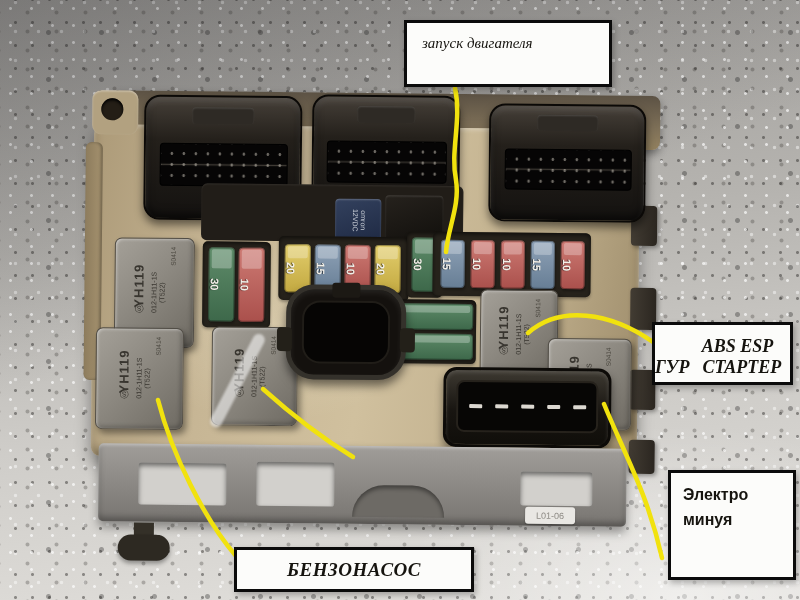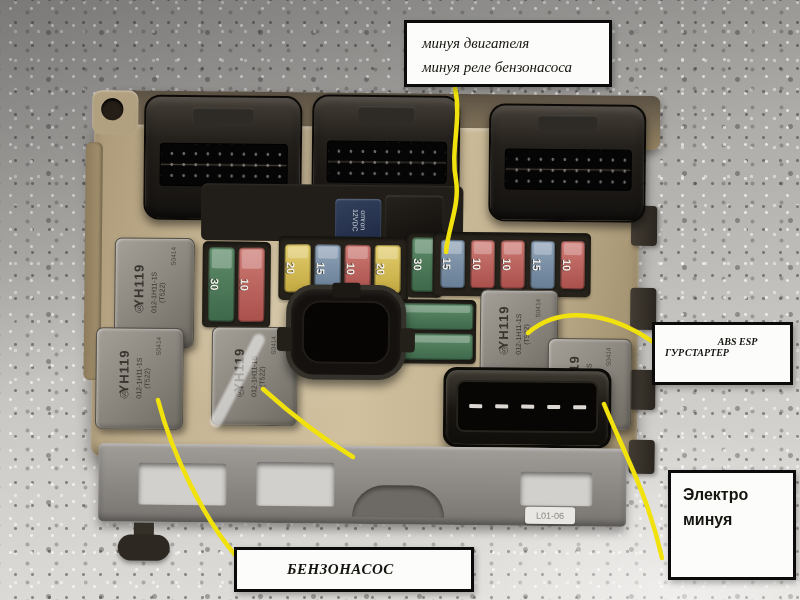--- a/index.html
+++ b/index.html
@@ -291,7 +291,7 @@
   </svg>
 
   <div class="anno serif-i" id="anno-engine">
-    <div>минуя двигателя</div>
+    <div>запуск двигателя</div>
     <div>минуя реле бензонасоса</div>
   </div>
   <div class="anno serif-i" id="anno-gur">

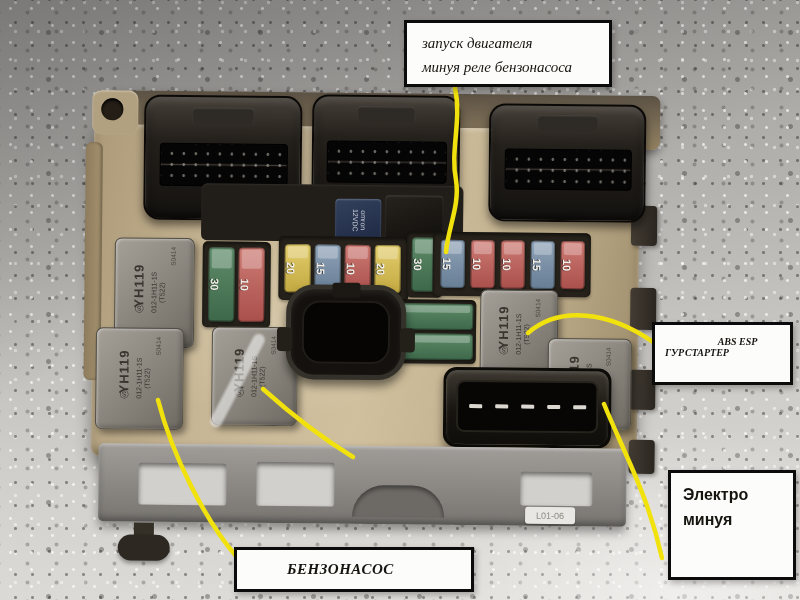--- a/index.html
+++ b/index.html
@@ -292,7 +292,6 @@
 
   <div class="anno serif-i" id="anno-engine">
     <div>запуск двигателя</div>
-    <div>минуя реле бензонасоса</div>
   </div>
   <div class="anno serif-i" id="anno-gur">
     <div class="row1">ABS ESP</div>

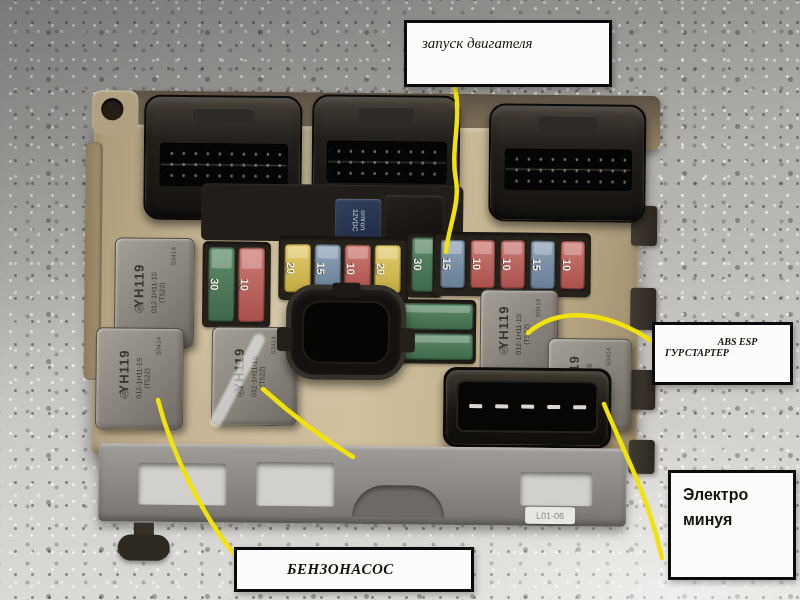--- a/index.html
+++ b/index.html
@@ -103,7 +103,7 @@
     box-shadow:2px 3px 6px rgba(0,0,0,.28);box-sizing:border-box;}
   .serif-i{font-family:"Liberation Serif",serif;font-style:italic;}
   #anno-engine{left:404px;top:20px;width:208px;height:67px;padding:8px 0 0 15px;font-size:15px;line-height:1.6;}
-  #anno-gur{left:652px;top:322px;width:141px;height:63px;font-size:10px;font-weight:bold;padding-top:11px;}
+  #anno-gur{left:652px;top:322px;width:141px;height:63px;font-size:18px;font-weight:bold;padding-top:11px;}
   #anno-gur .row1{text-align:center;padding-left:30px;}
   #anno-gur .row2{display:flex;gap:1px;padding-left:10px;}
   #anno-fan{left:343px;top:455px;width:183px;height:56px;display:flex;align-items:center;padding-left:17px;font-size:14px;font-weight:bold;}

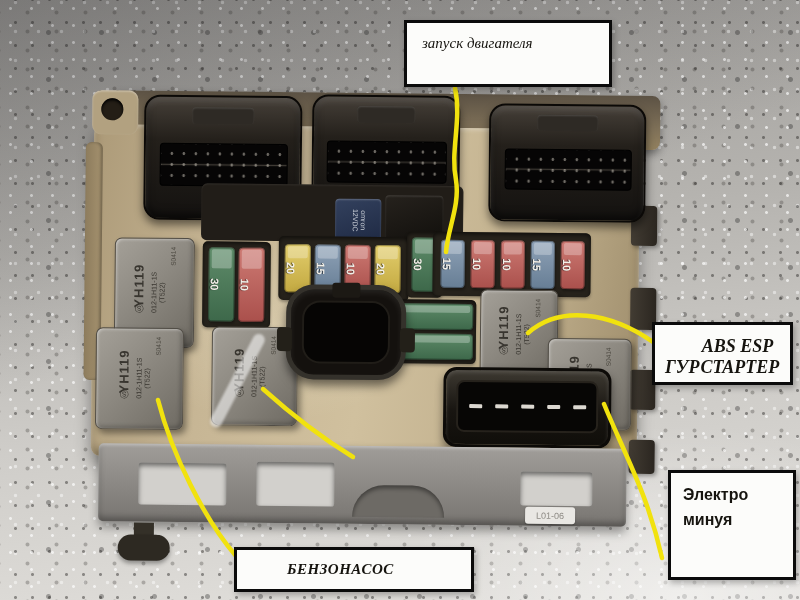--- a/index.html
+++ b/index.html
@@ -105,7 +105,7 @@
   #anno-engine{left:404px;top:20px;width:208px;height:67px;padding:8px 0 0 15px;font-size:15px;line-height:1.6;}
   #anno-gur{left:652px;top:322px;width:141px;height:63px;font-size:18px;font-weight:bold;padding-top:11px;}
   #anno-gur .row1{text-align:center;padding-left:30px;}
-  #anno-gur .row2{display:flex;gap:1px;padding-left:10px;}
+  #anno-gur .row2{display:flex;gap:13px;}
   #anno-fan{left:343px;top:455px;width:183px;height:56px;display:flex;align-items:center;padding-left:17px;font-size:14px;font-weight:bold;}
   #anno-fuel{left:234px;top:547px;width:240px;height:45px;display:flex;align-items:center;padding-left:50px;font-size:15px;font-weight:bold;letter-spacing:.5px;}
   #anno-clutch{left:668px;top:470px;width:128px;height:110px;font-weight:bold;font-size:16px;line-height:1.58;padding:9px 0 0 12px;}

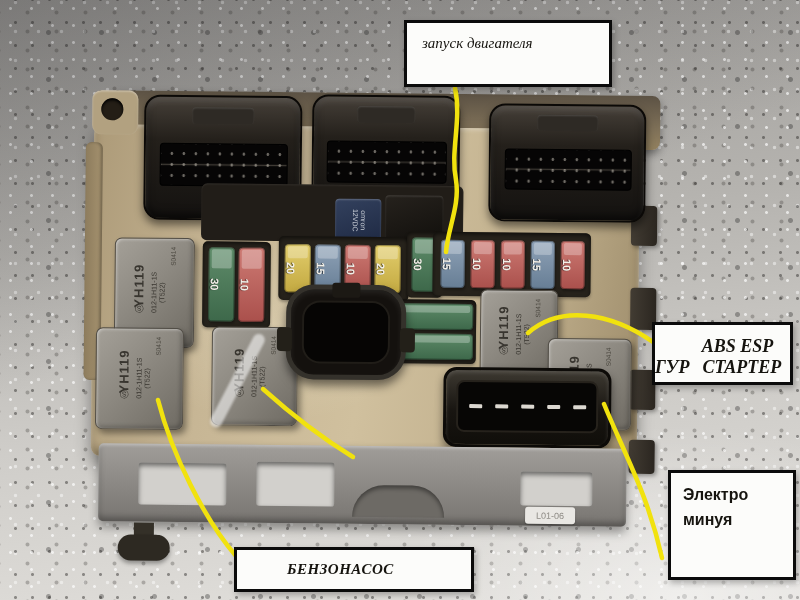--- a/index.html
+++ b/index.html
@@ -107,7 +107,7 @@
   #anno-gur .row1{text-align:center;padding-left:30px;}
   #anno-gur .row2{display:flex;gap:13px;}
   #anno-fan{left:343px;top:455px;width:183px;height:56px;display:flex;align-items:center;padding-left:17px;font-size:14px;font-weight:bold;}
-  #anno-fuel{left:234px;top:547px;width:240px;height:45px;display:flex;align-items:center;padding-left:50px;font-size:15px;font-weight:bold;letter-spacing:.5px;}
+  #anno-fuel{left:234px;top:547px;width:240px;height:45px;display:flex;align-items:center;padding-left:50px;font-size:19px;font-weight:bold;letter-spacing:.5px;}
   #anno-clutch{left:668px;top:470px;width:128px;height:110px;font-weight:bold;font-size:16px;line-height:1.58;padding:9px 0 0 12px;}
   #lines{position:absolute;left:0;top:0;z-index:40;pointer-events:none;}
 </style>

